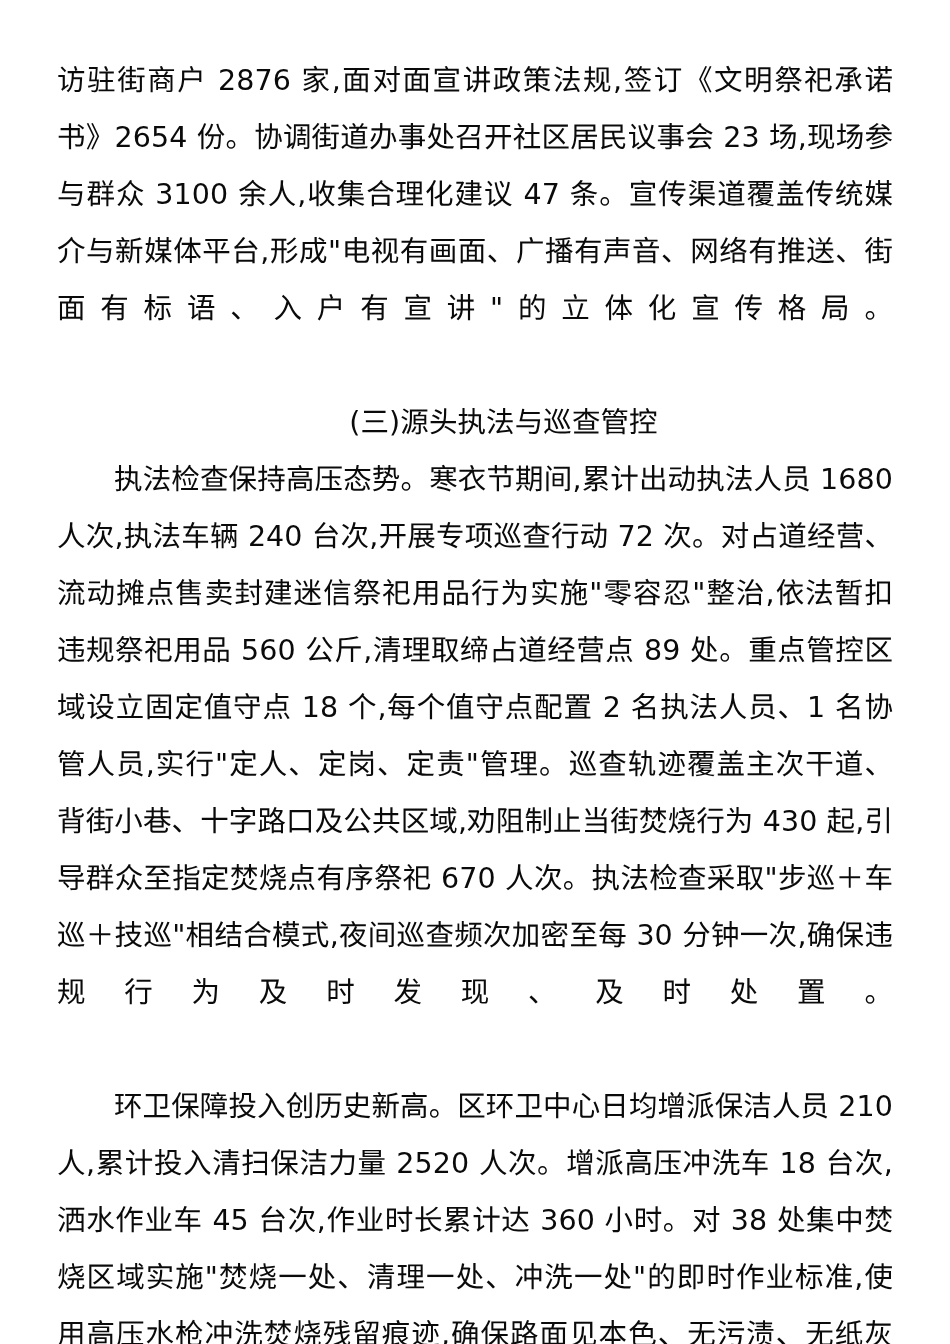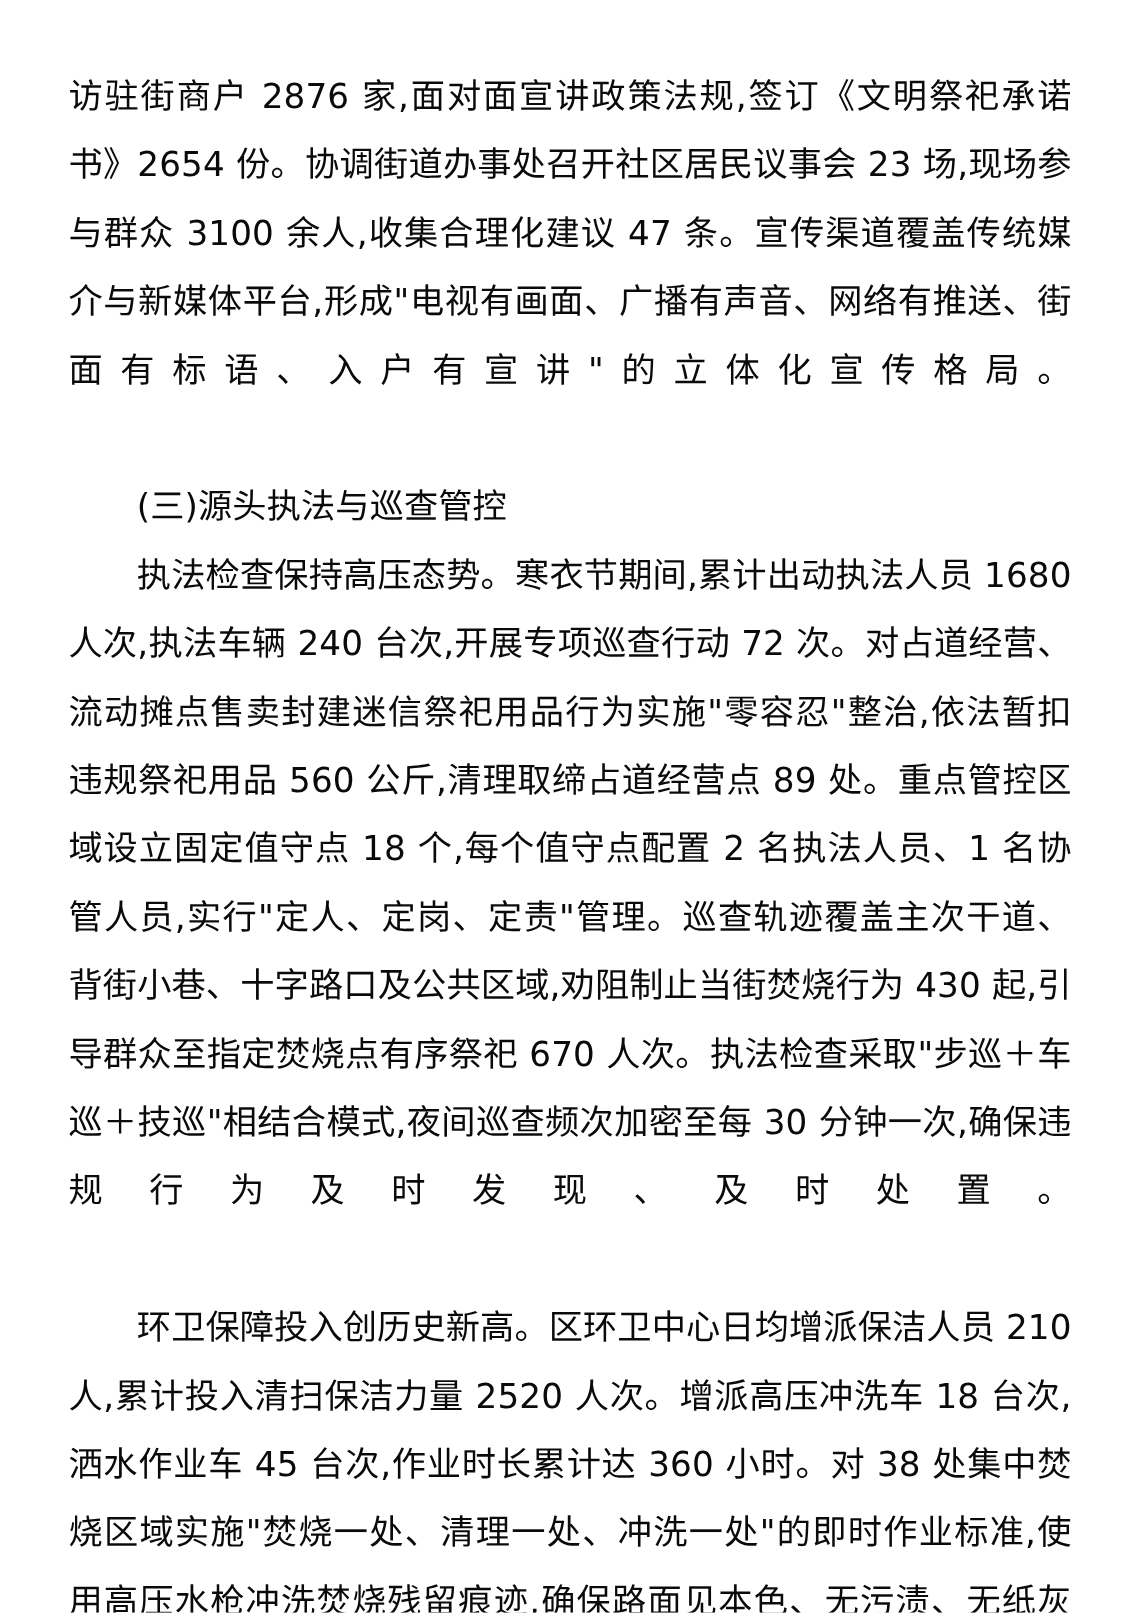--- a/index.html
+++ b/index.html
@@ -56,7 +56,7 @@
     margin: 0;
     padding: 0;
     text-indent: 57px;
-    text-align: left;
+    text-align: center;
     font-weight: 400;
     font-size: 28.5px;
     line-height: 57px;

